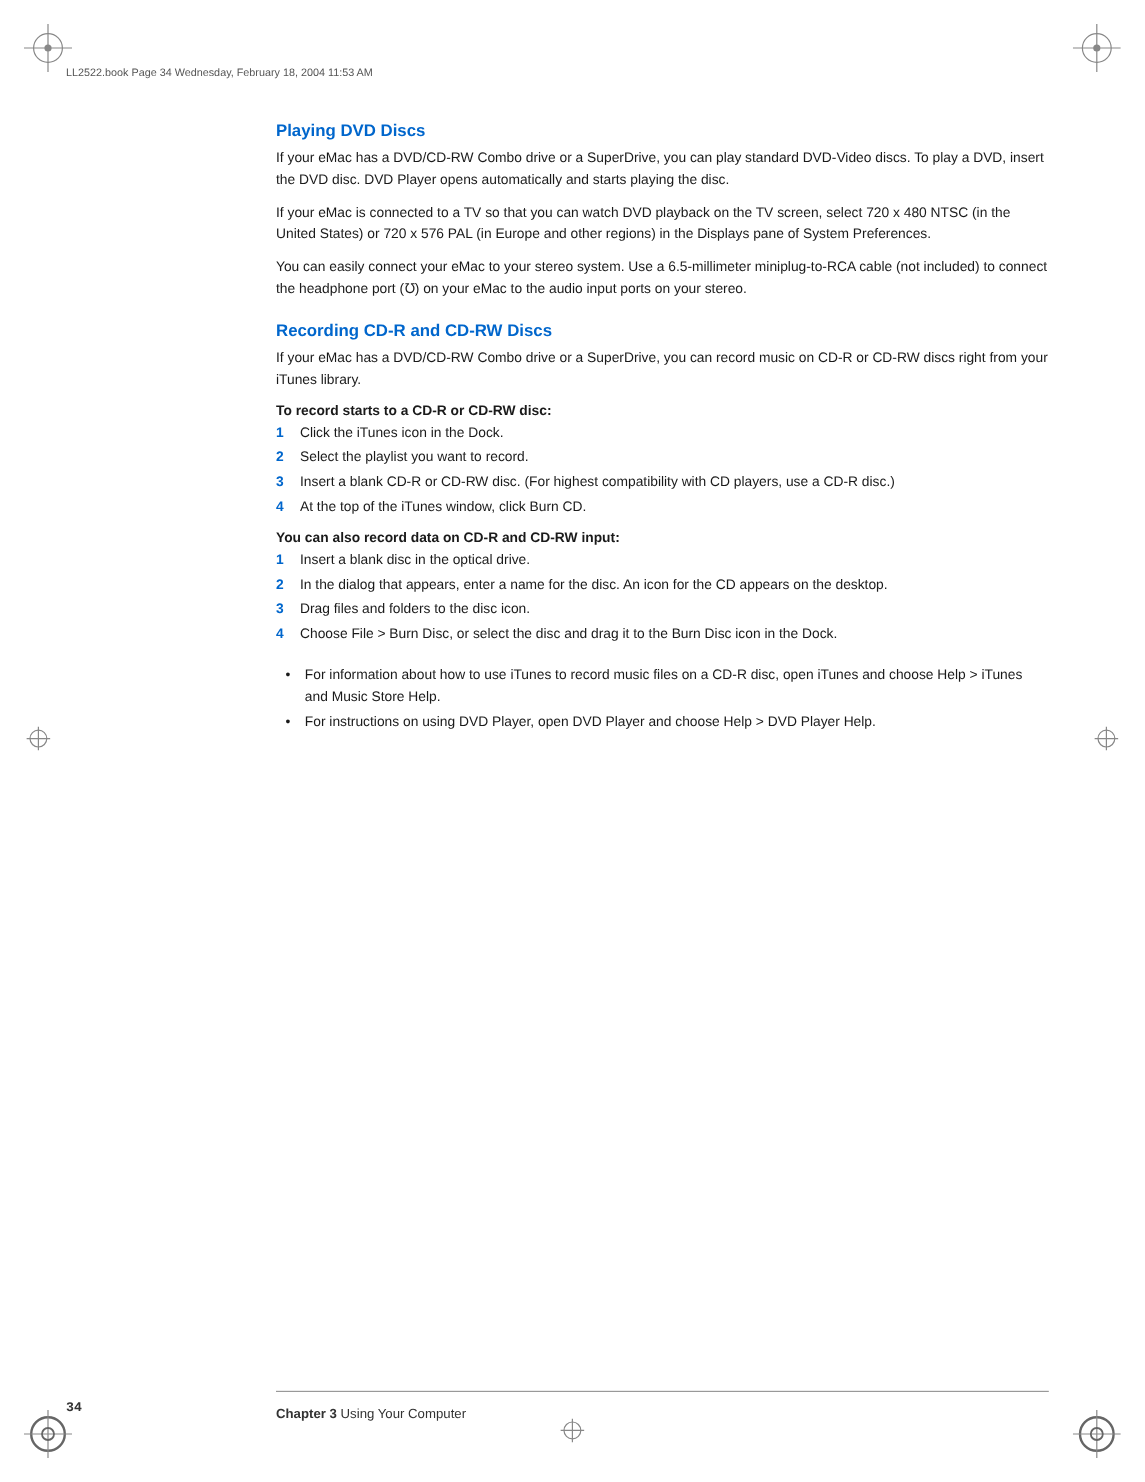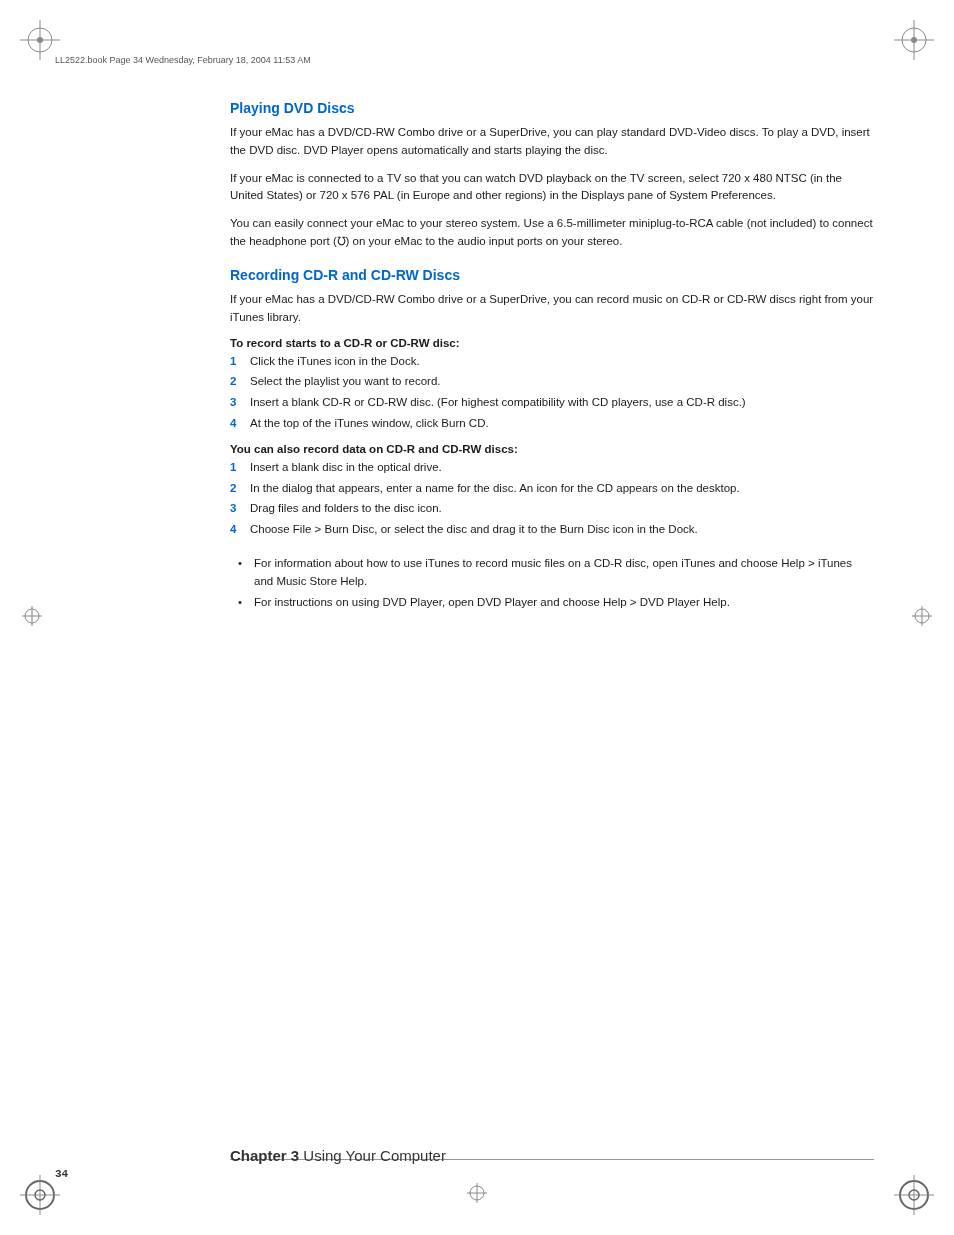--- a/index.html
+++ b/index.html
@@ -289,7 +289,7 @@
         </li>
       </ul>
 
-      <div class="bold-label">You can also record data on CD-R and CD-RW discs:</div>
+      <div class="bold-label">You can also record data on CD-R and CD-RW input:</div>
 
       <ul class="numbered-list">
         <li>

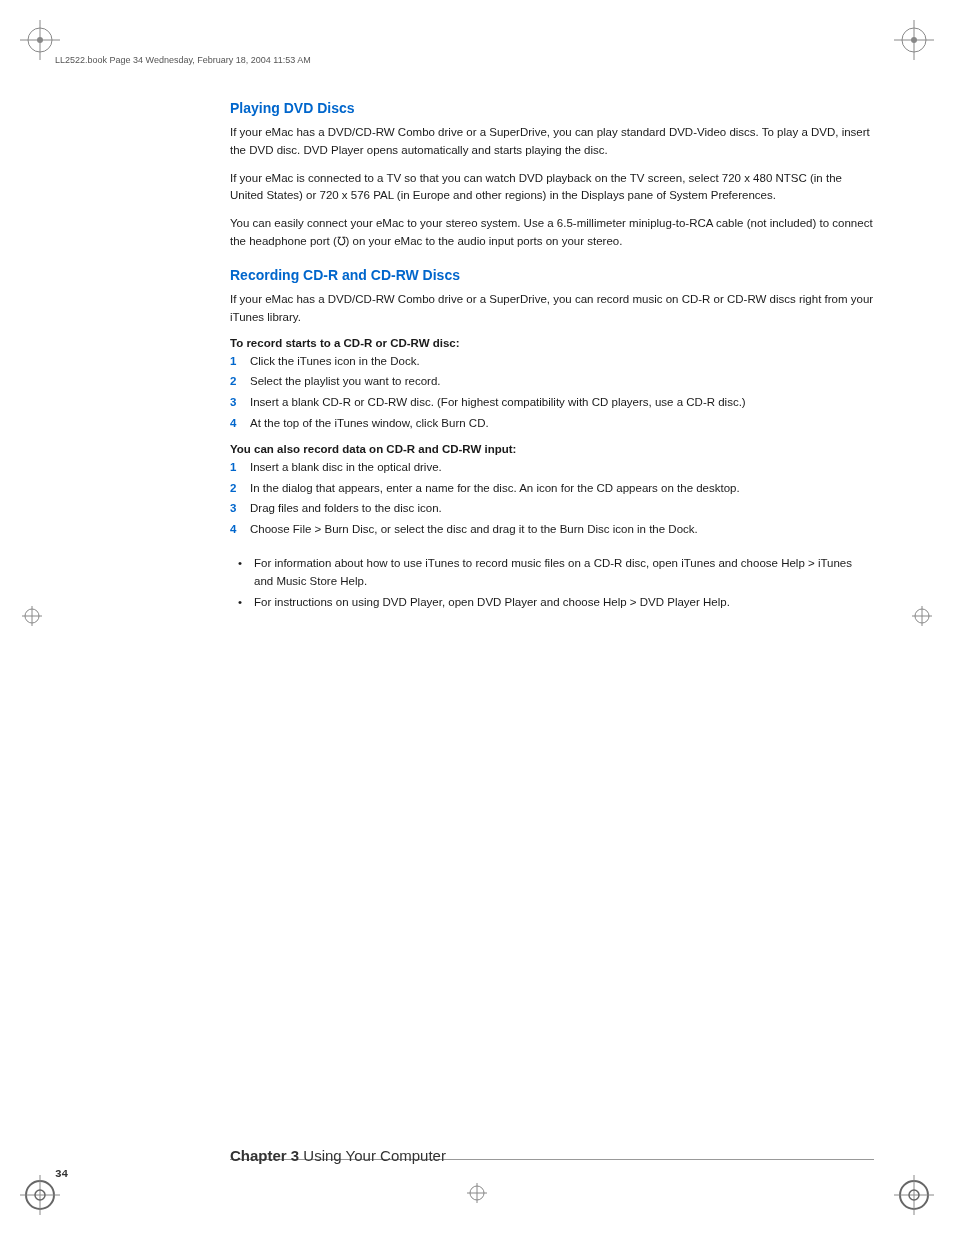--- a/index.html
+++ b/index.html
@@ -175,9 +175,9 @@
 
     .footer-chapter {
       position: absolute;
-      bottom: 71px;
+      bottom: 50px;
       left: 230px;
-      font-size: 15px;
+      font-size: 11px;
       color: #333;
       font-family: Arial, sans-serif;
     }

